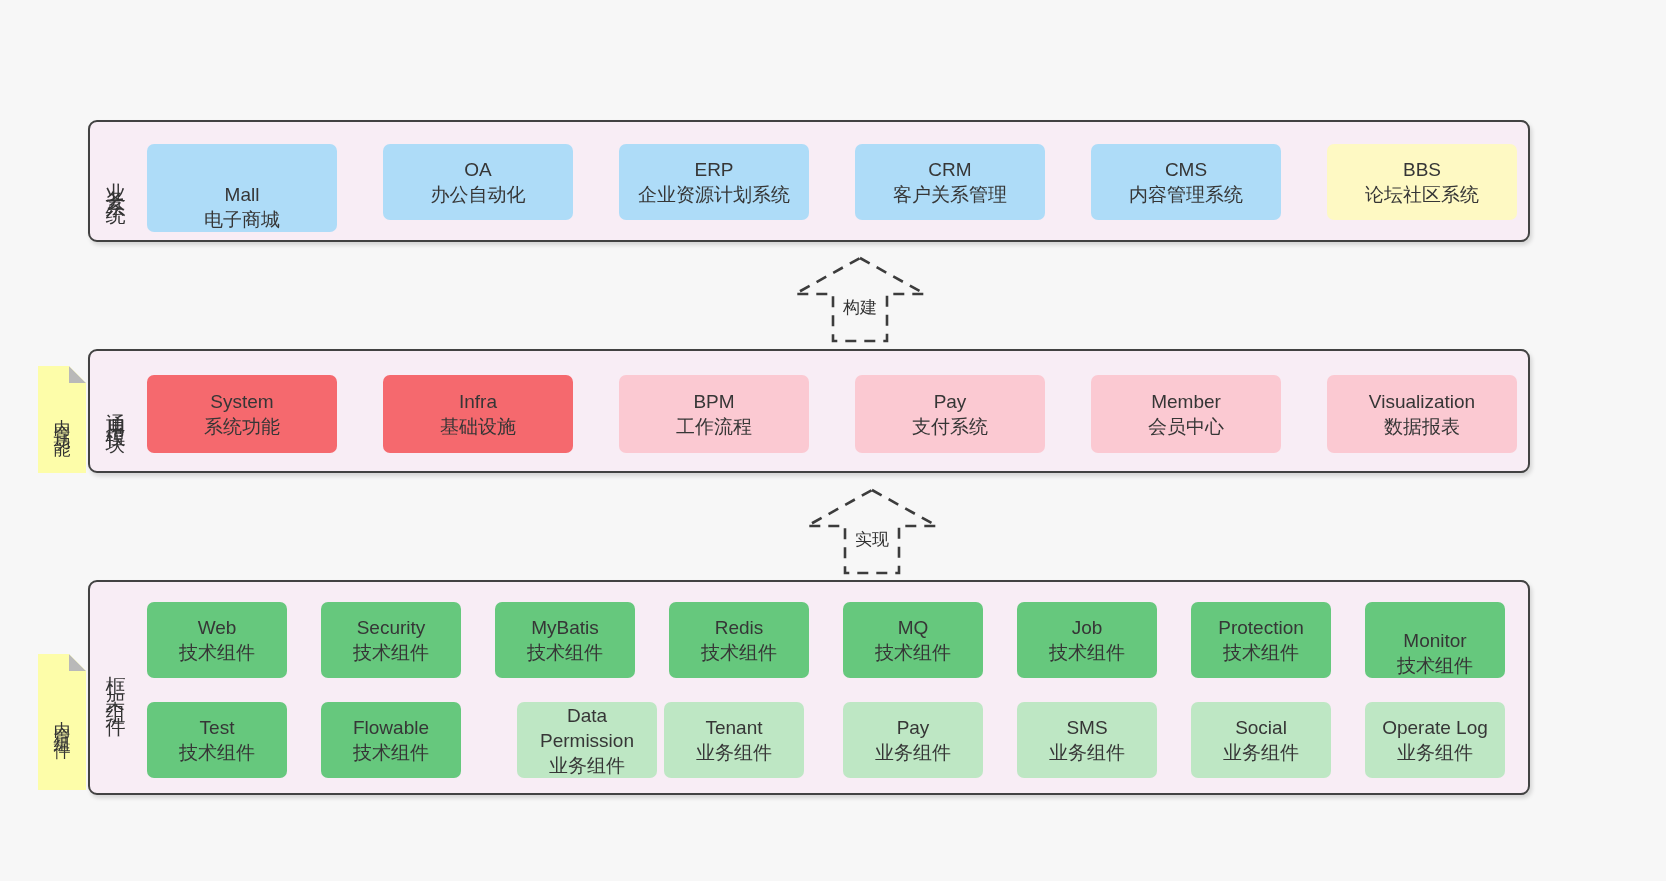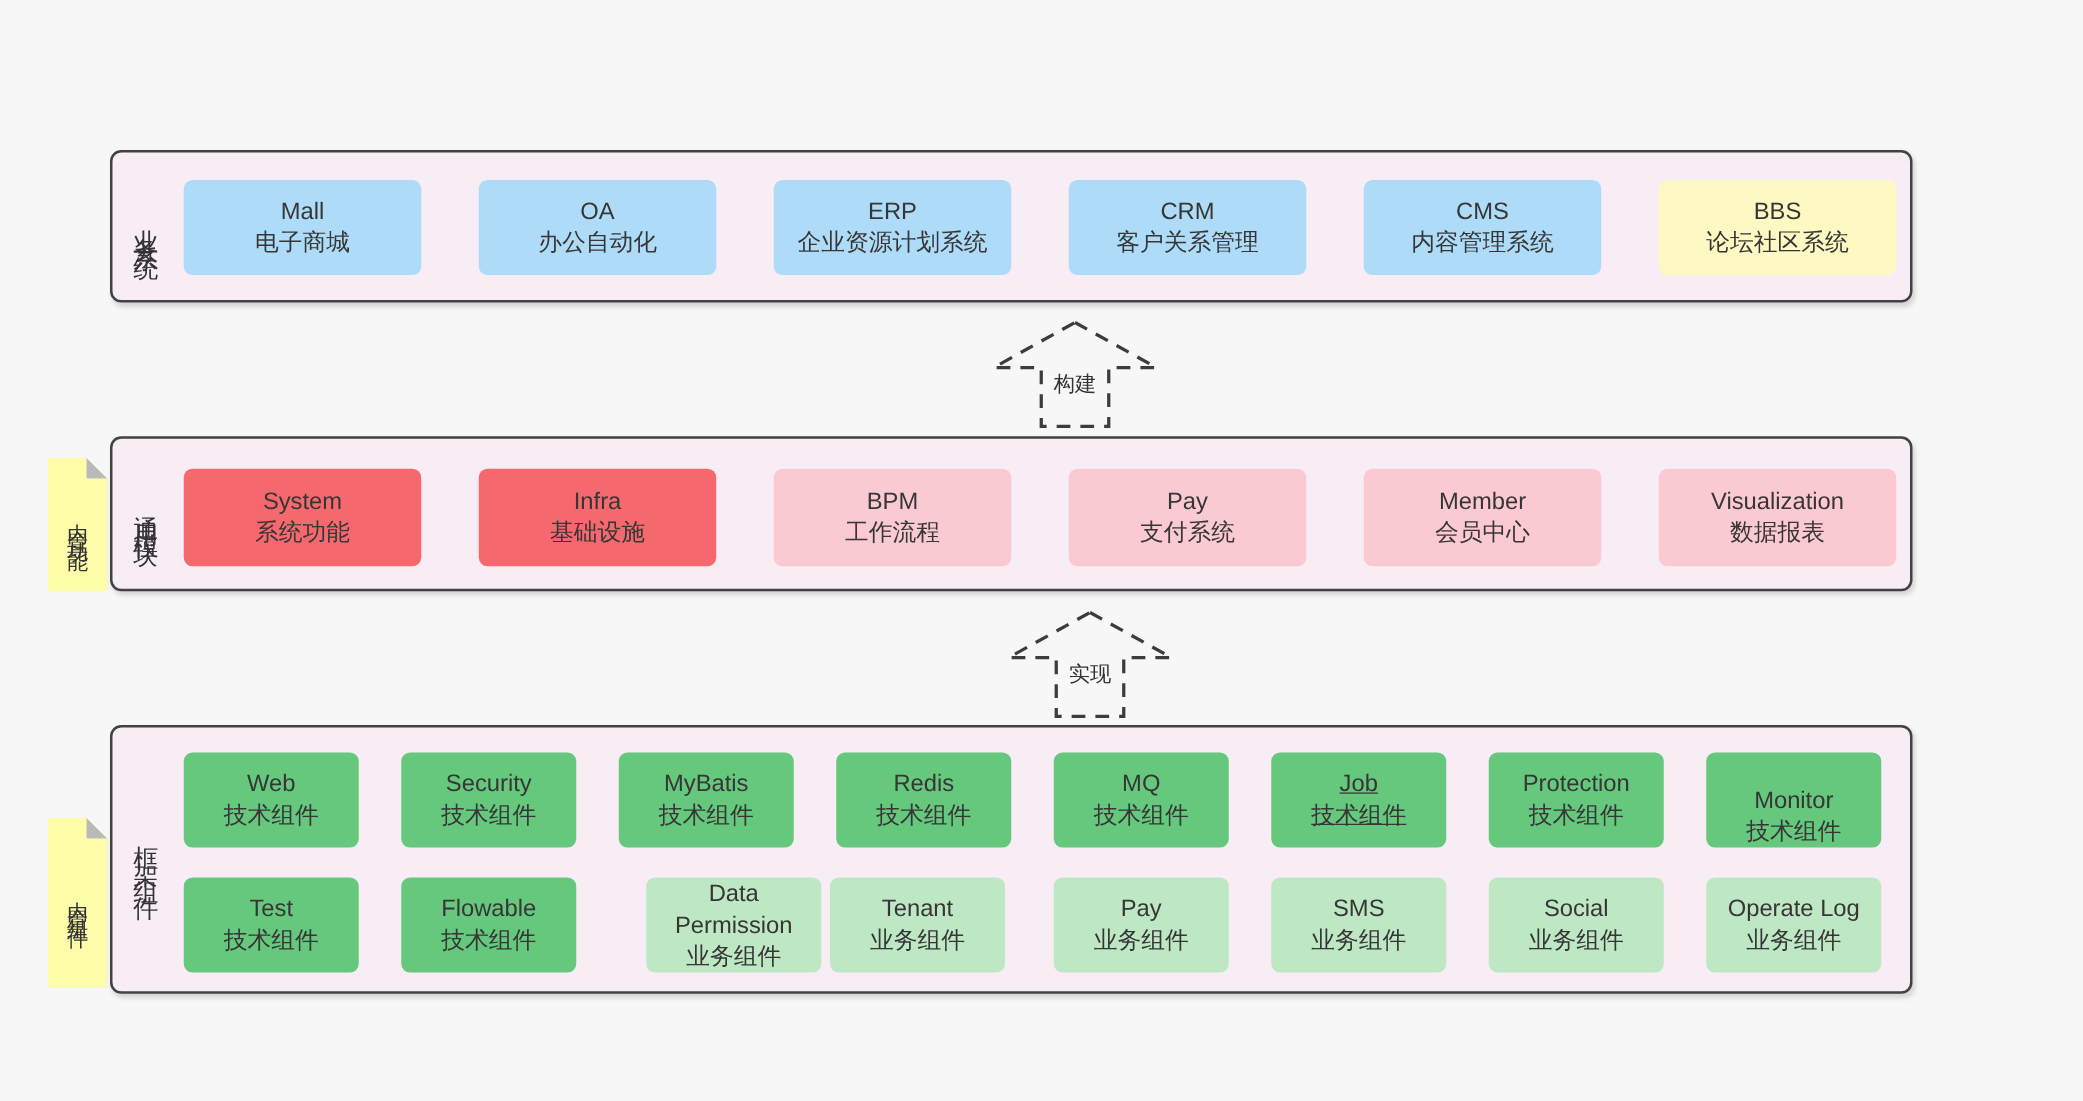--- a/index.html
+++ b/index.html
@@ -79,7 +79,7 @@
 <div class="layer" id="layer1">
   <span class="layer-label">业务系统</span>
   <div>
-      <div class="box" style="left: 57px; top: 22px; width: 190px; height: 76px; background: rgb(174, 220, 248);">
+      <div class="box" style="left: 57px; top: 22px; width: 190px; height: 88px; background: rgb(174, 220, 248); justify-content: flex-end;">
         <div>Mall</div>
         <div>电子商城</div>
       </div>

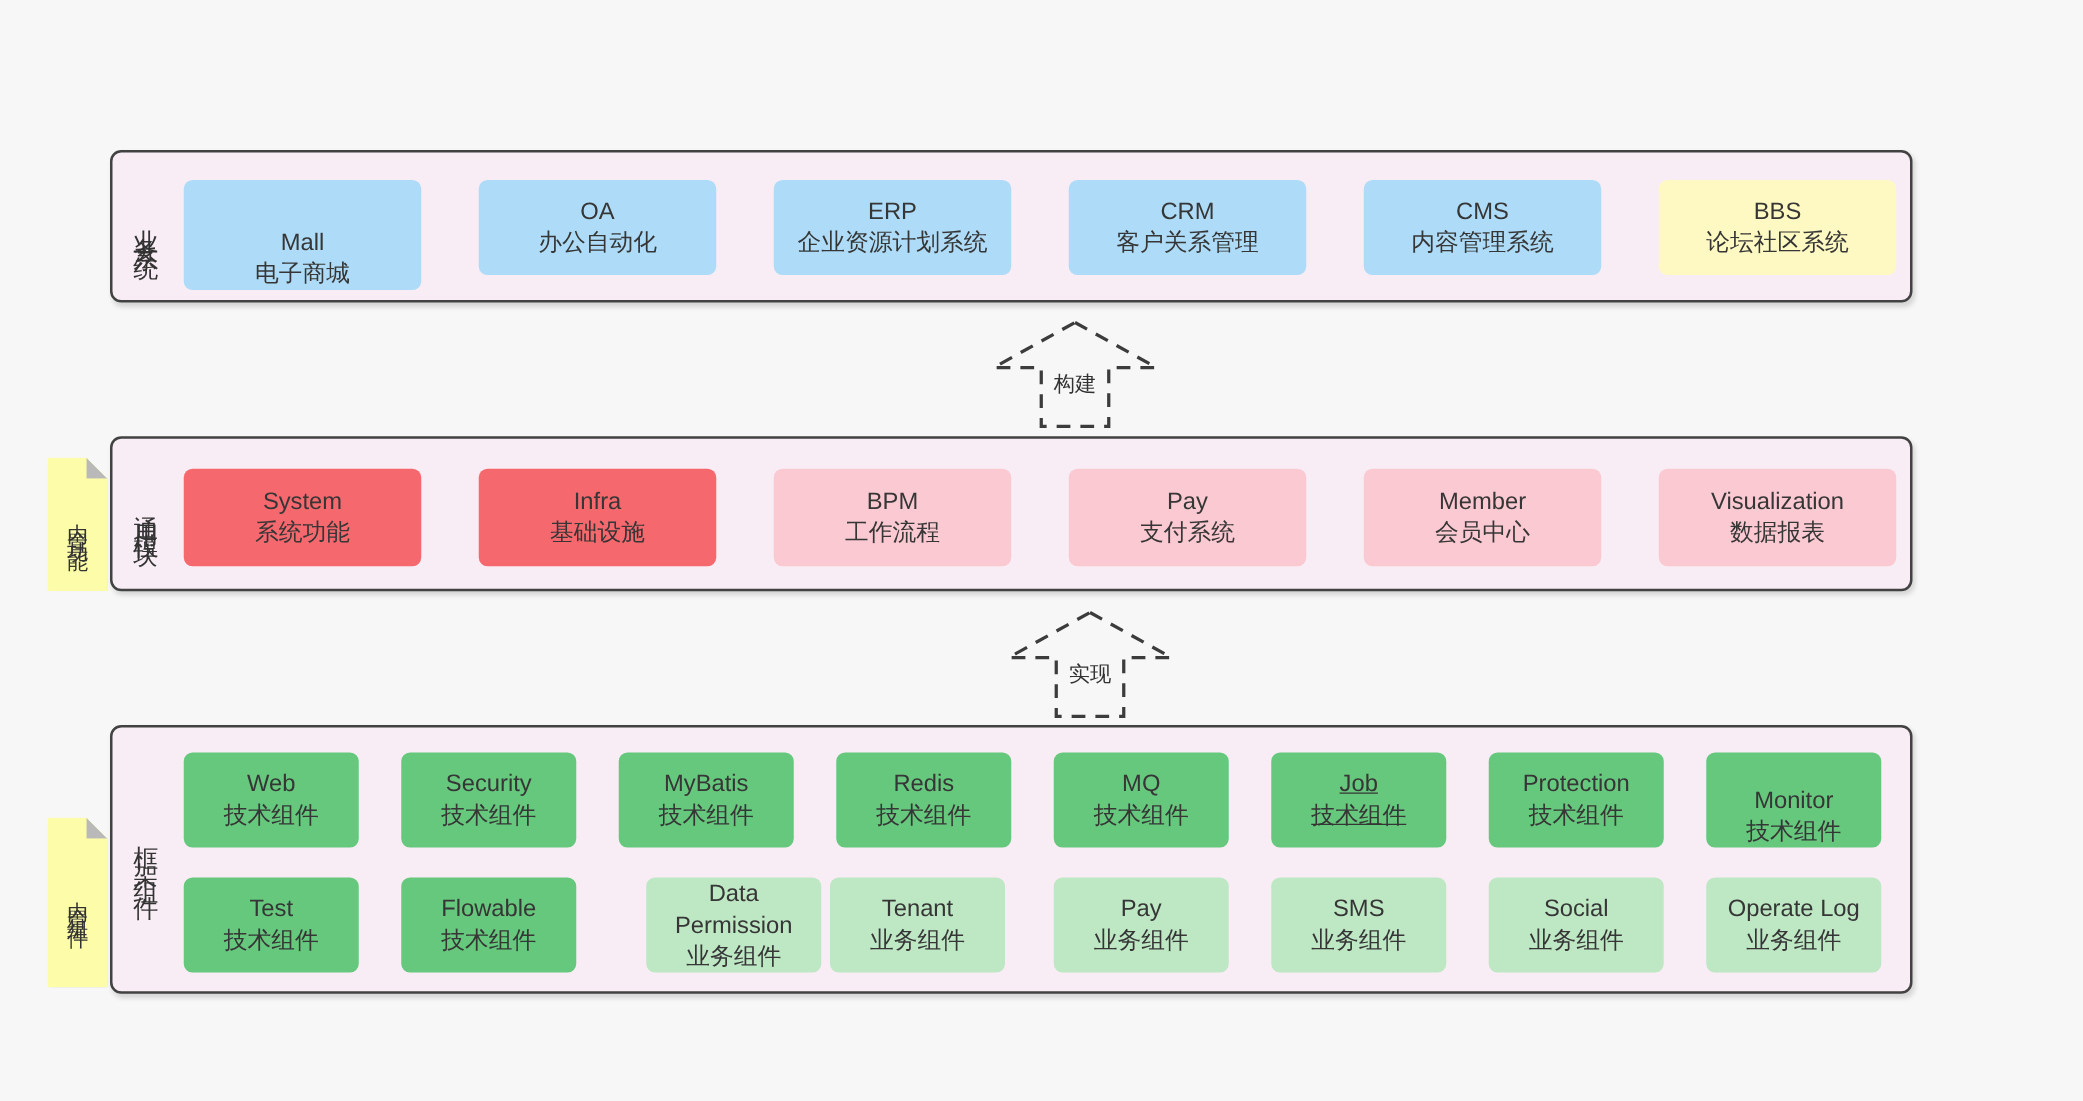--- a/index.html
+++ b/index.html
@@ -181,7 +181,7 @@
         <div>MQ</div>
         <div>技术组件</div>
       </div>
-      <div class="box" style="left: 927px; top: 20px; width: 140px; height: 76px; background: rgb(102, 200, 125); text-decoration: underline;">
+      <div class="box" style="left: 927px; top: 20px; width: 140px; height: 76px; background: rgb(102, 200, 125);">
         <div>Job</div>
         <div>技术组件</div>
       </div>

